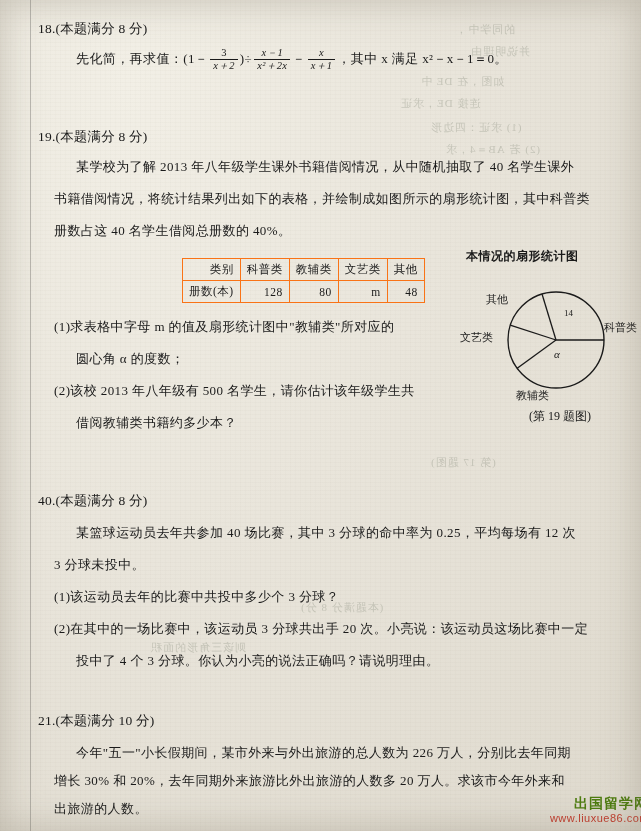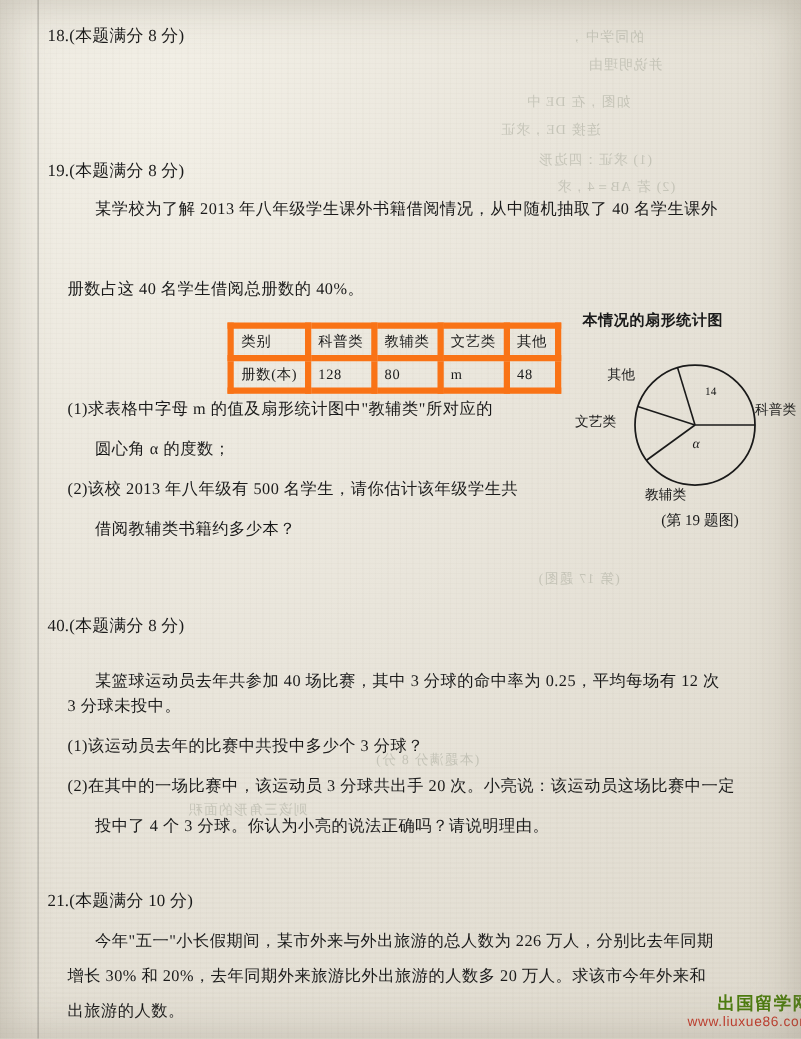--- a/index.html
+++ b/index.html
@@ -164,6 +164,9 @@
 
   <div class="qhead" style="left:22px; top:20px;">18.(本题满分 8 分)</div>
 
+  <div class="qtext" style="left:60px; top:48px;">
+    <span>先化简，再求值：(1－</span><span class="frac"><span class="num">3</span><span class="den ital">x＋2</span></span><span>)÷</span><span class="frac"><span class="num ital">x－1</span><span class="den ital">x²＋2x</span></span><span>－</span><span class="frac"><span class="num ital">x</span><span class="den ital">x＋1</span></span><span>，其中 x 满足 x²－x－1＝0。</span>
+  </div>
 
   <div class="qhead" style="left:22px; top:128px;">19.(本题满分 8 分)</div>
 

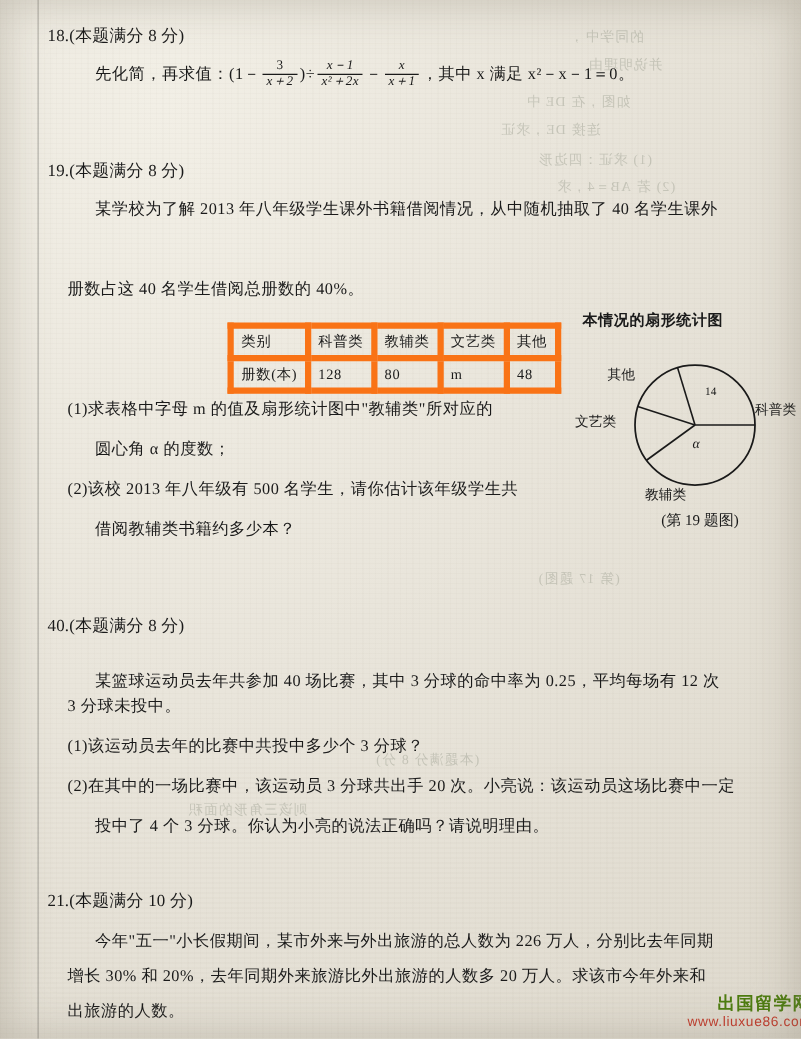--- a/index.html
+++ b/index.html
@@ -171,6 +171,7 @@
   <div class="qhead" style="left:22px; top:128px;">19.(本题满分 8 分)</div>
 
   <div class="qtext" style="left:60px; top:158px;">某学校为了解 2013 年八年级学生课外书籍借阅情况，从中随机抽取了 40 名学生课外</div>
+  <div class="qtext" style="left:38px; top:190px;">书籍借阅情况，将统计结果列出如下的表格，并绘制成如图所示的扇形统计图，其中科普类</div>
   <div class="qtext" style="left:38px; top:222px;">册数占这 40 名学生借阅总册数的 40%。</div>
 
   <table class="tbl" style="left:166px; top:258px;">

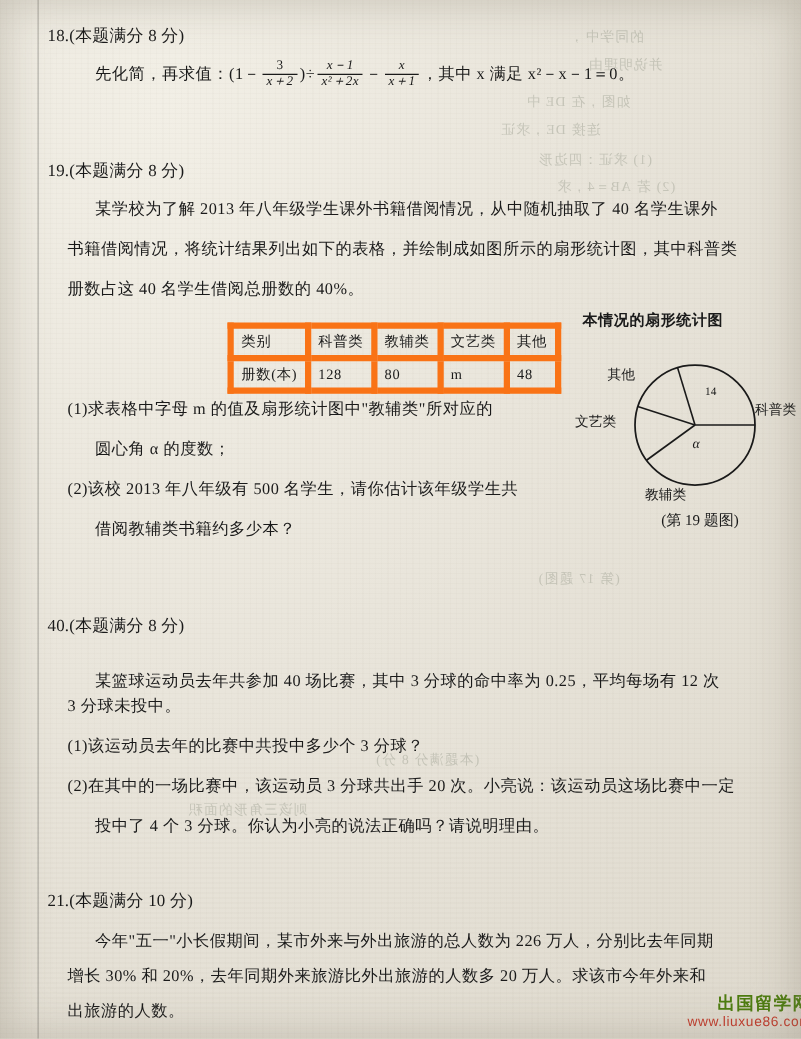--- a/index.html
+++ b/index.html
@@ -87,8 +87,8 @@
     font-size: 11.5px;
   }
   .tbl td {
-    border: 5px solid #f97316;
-    text-align: left;
+    border: 1px solid #f97316;
+    text-align: right;
     padding: 3px 6px;
     white-space: nowrap;
     letter-spacing: 0.5px;

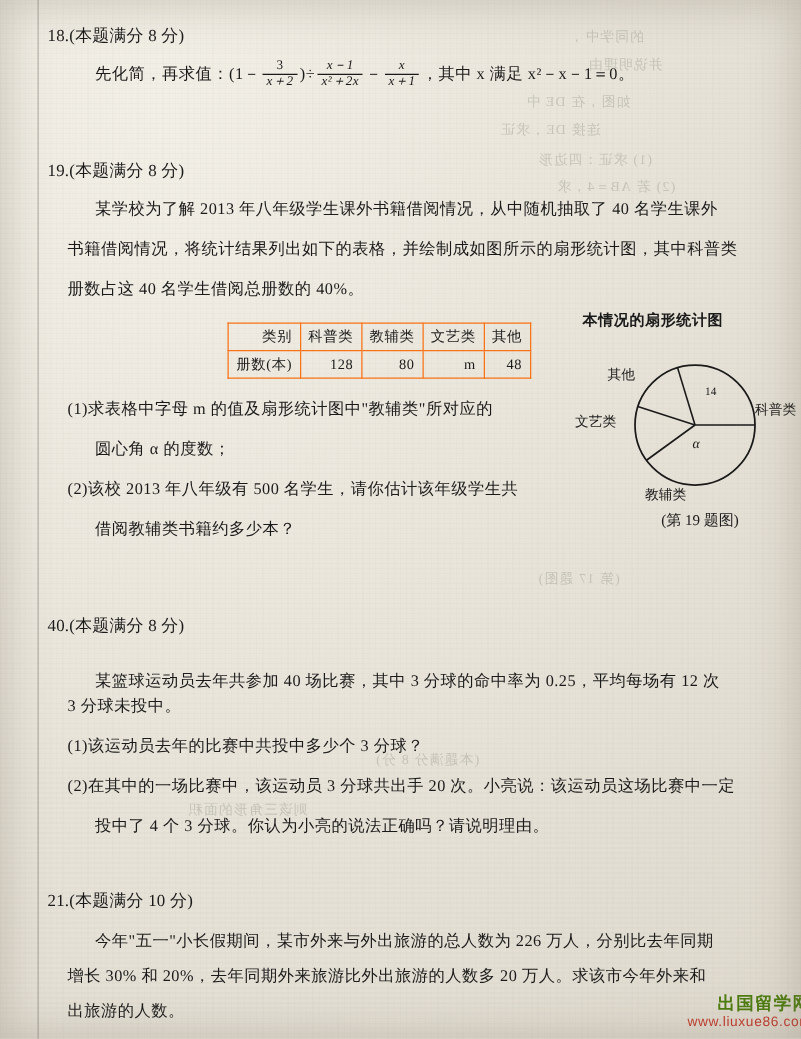--- a/index.html
+++ b/index.html
@@ -222,7 +222,7 @@
 
   <div class="qhead" style="left:22px; top:492px;">40.(本题满分 8 分)</div>
 
-  <div class="qtext" style="left:60px; top:524px;margin-top:12px;">某篮球运动员去年共参加 40 场比赛，其中 3 分球的命中率为 0.25，平均每场有 12 次</div>
+  <div class="qtext" style="left:60px; top:524px;">某篮球运动员去年共参加 40 场比赛，其中 3 分球的命中率为 0.25，平均每场有 12 次</div>
   <div class="qtext" style="left:38px; top:556px;">3 分球未投中。</div>
 
   <div class="qtext" style="left:38px; top:588px;">(1)该运动员去年的比赛中共投中多少个 3 分球？</div>

